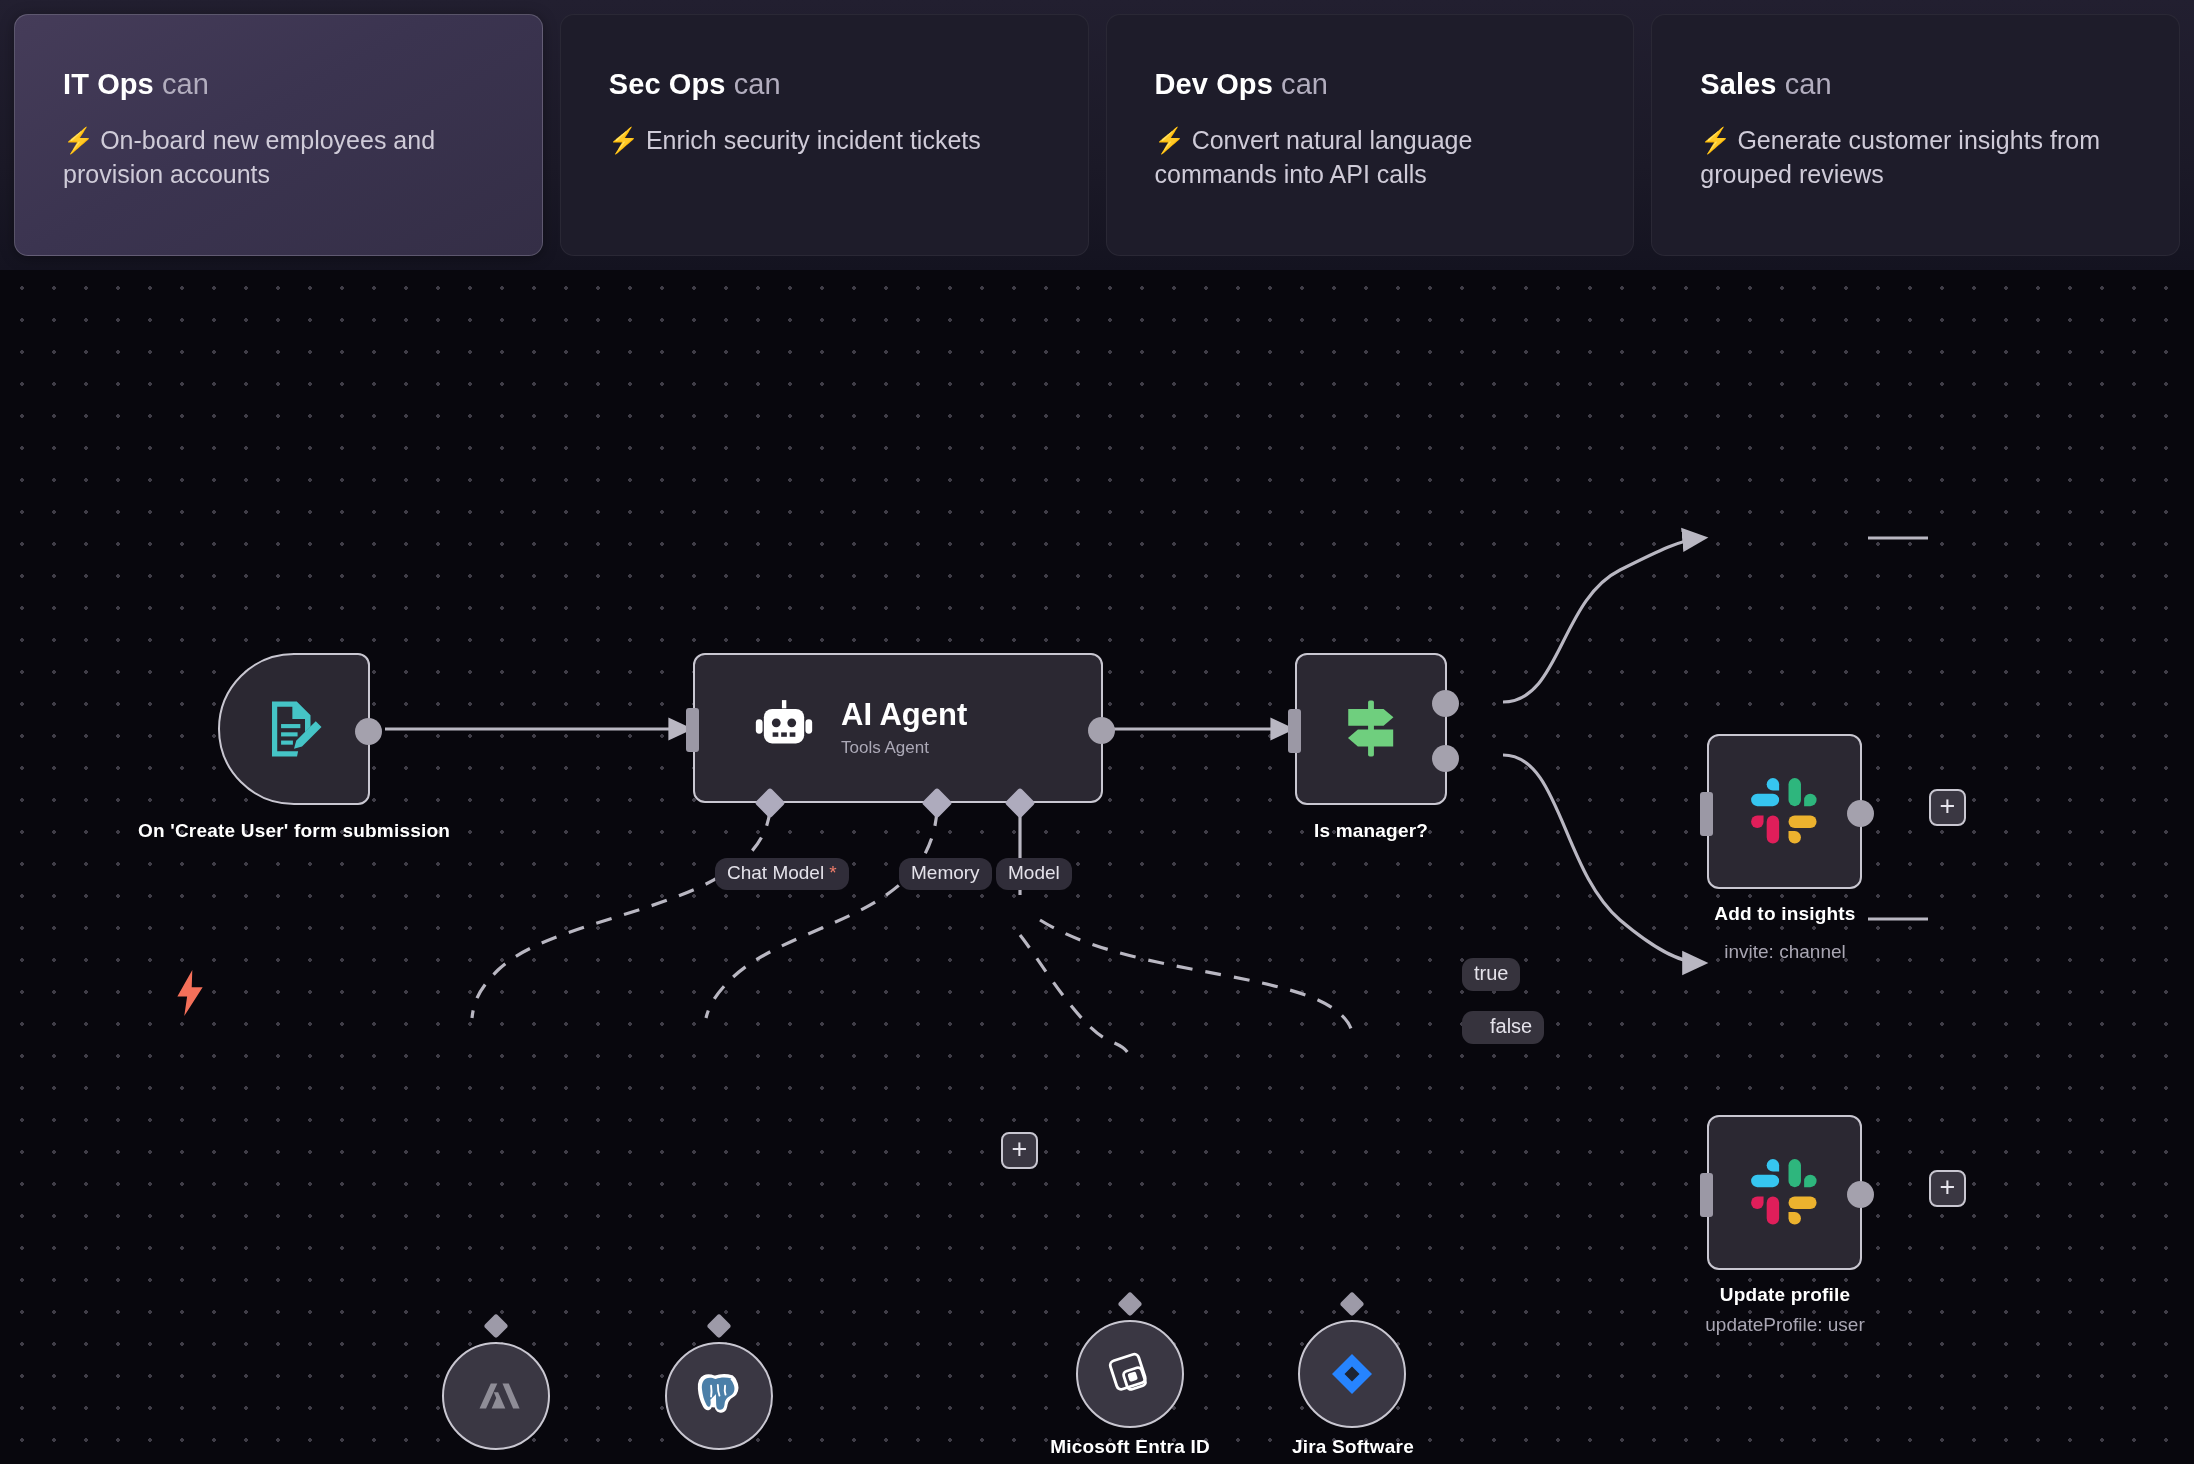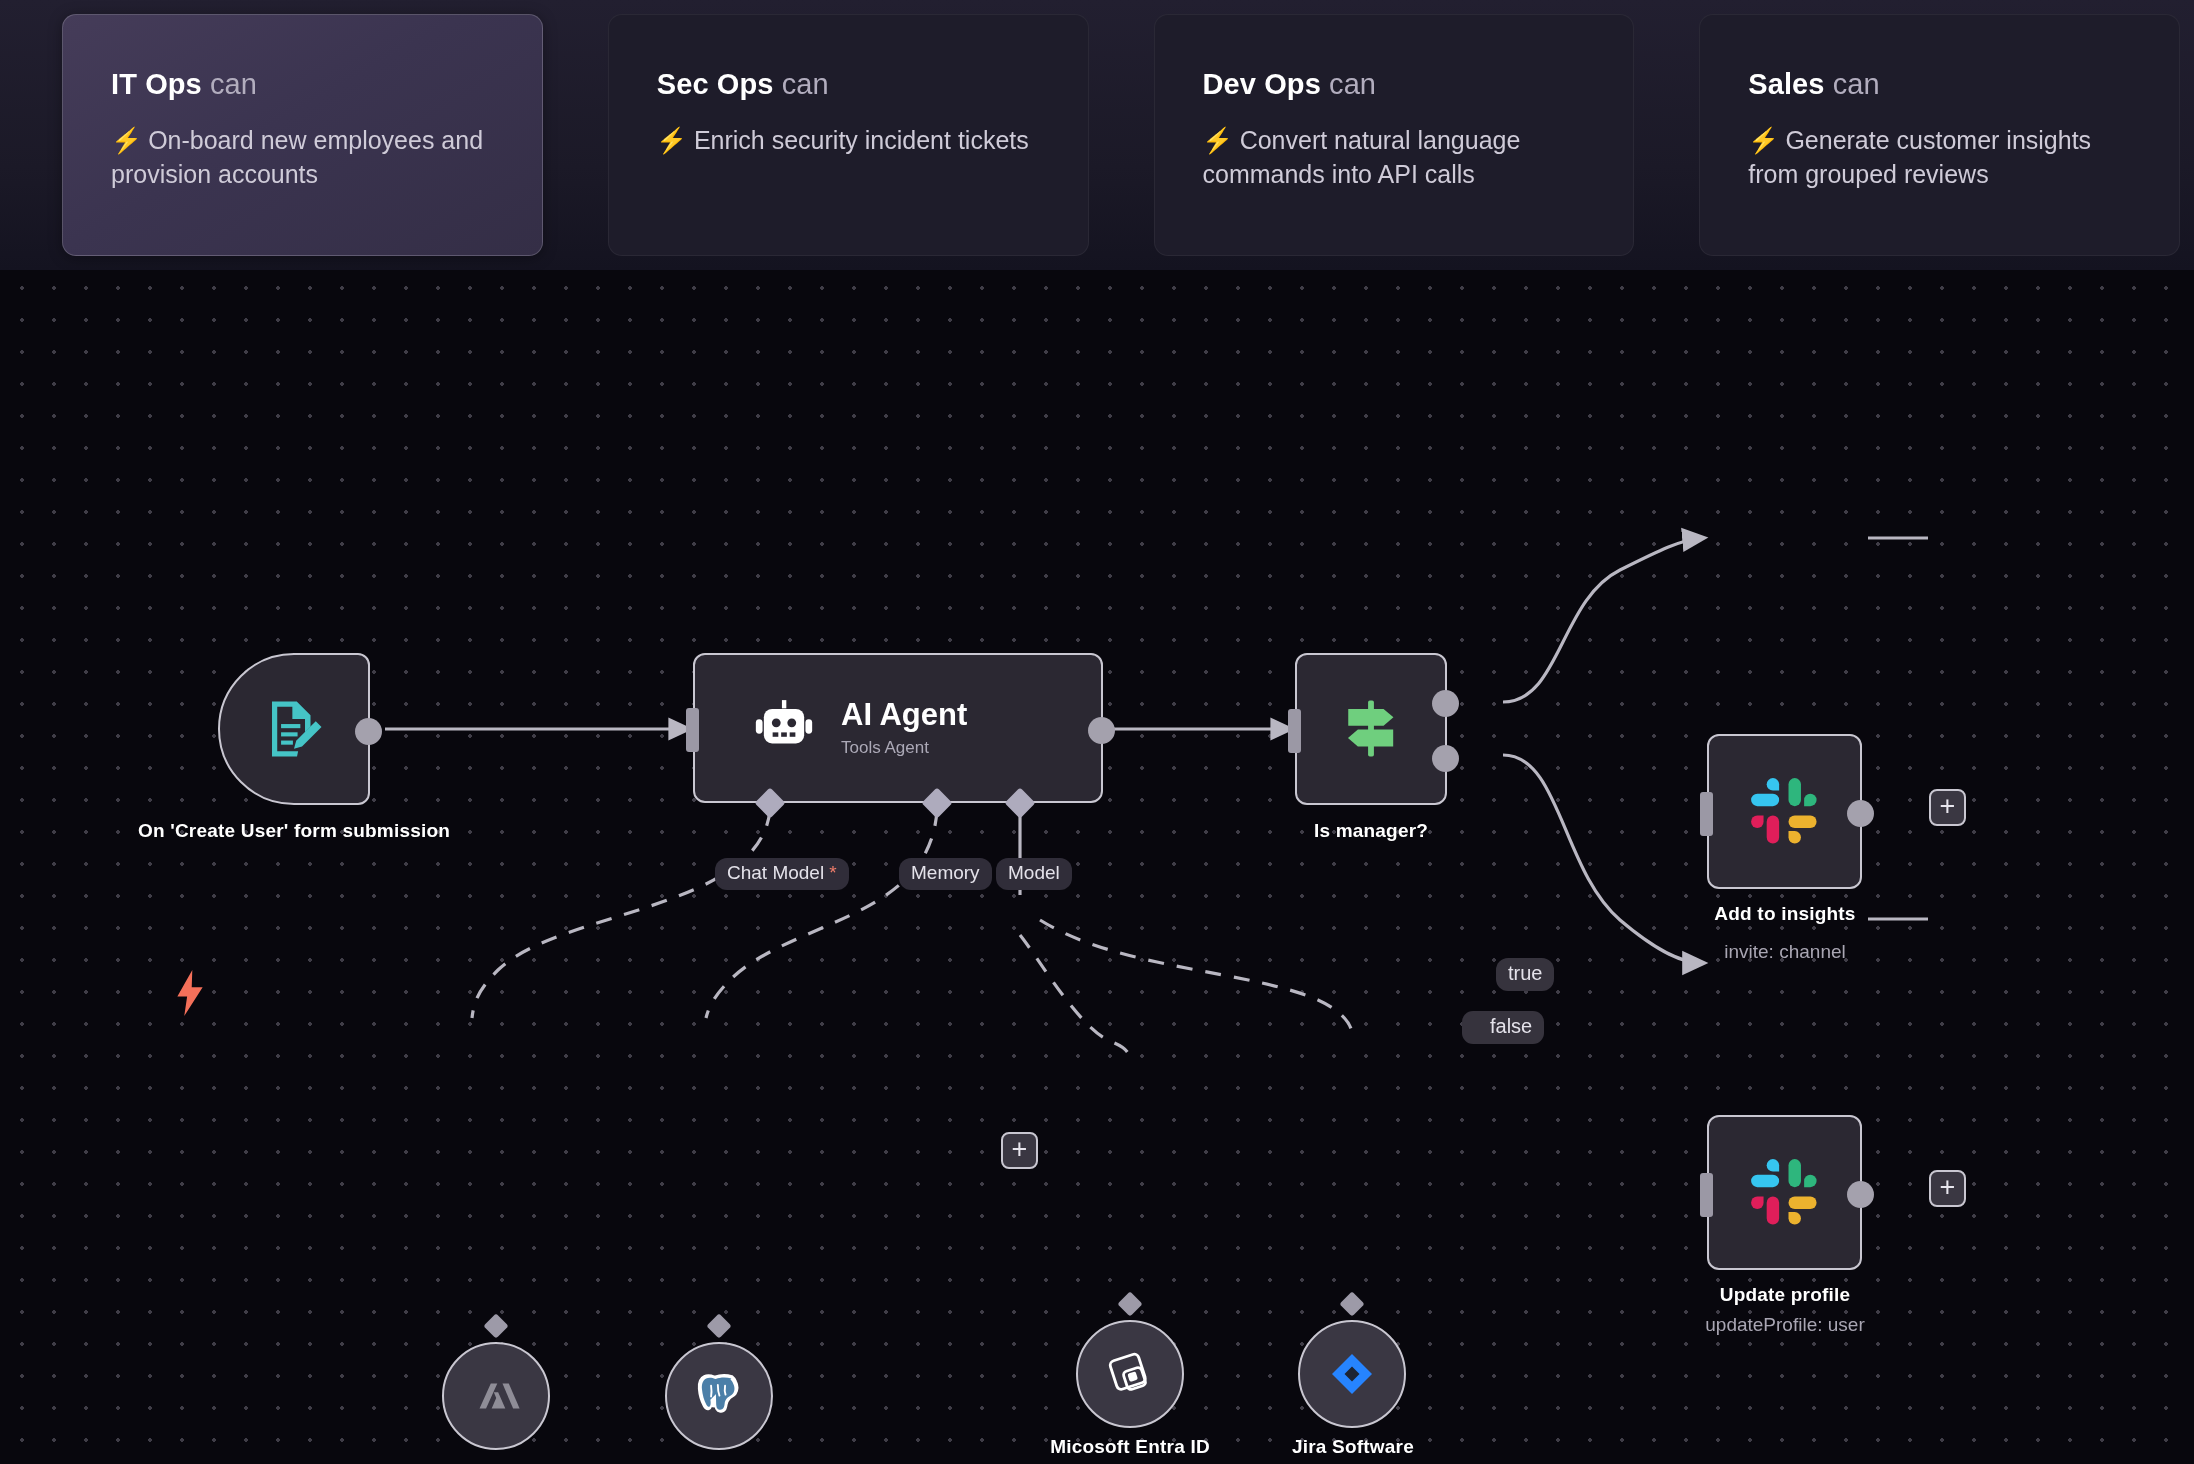--- a/index.html
+++ b/index.html
@@ -30,7 +30,6 @@
     border: 1px solid rgba(255,255,255,0.055);
     padding: 54px 48px 8px 48px;
     position: relative;
-    margin-left: 48px;
   }
   .promo-card.active {
     background: linear-gradient(150deg, #453c59 0%, #3b3450 45%, #342e46 100%);

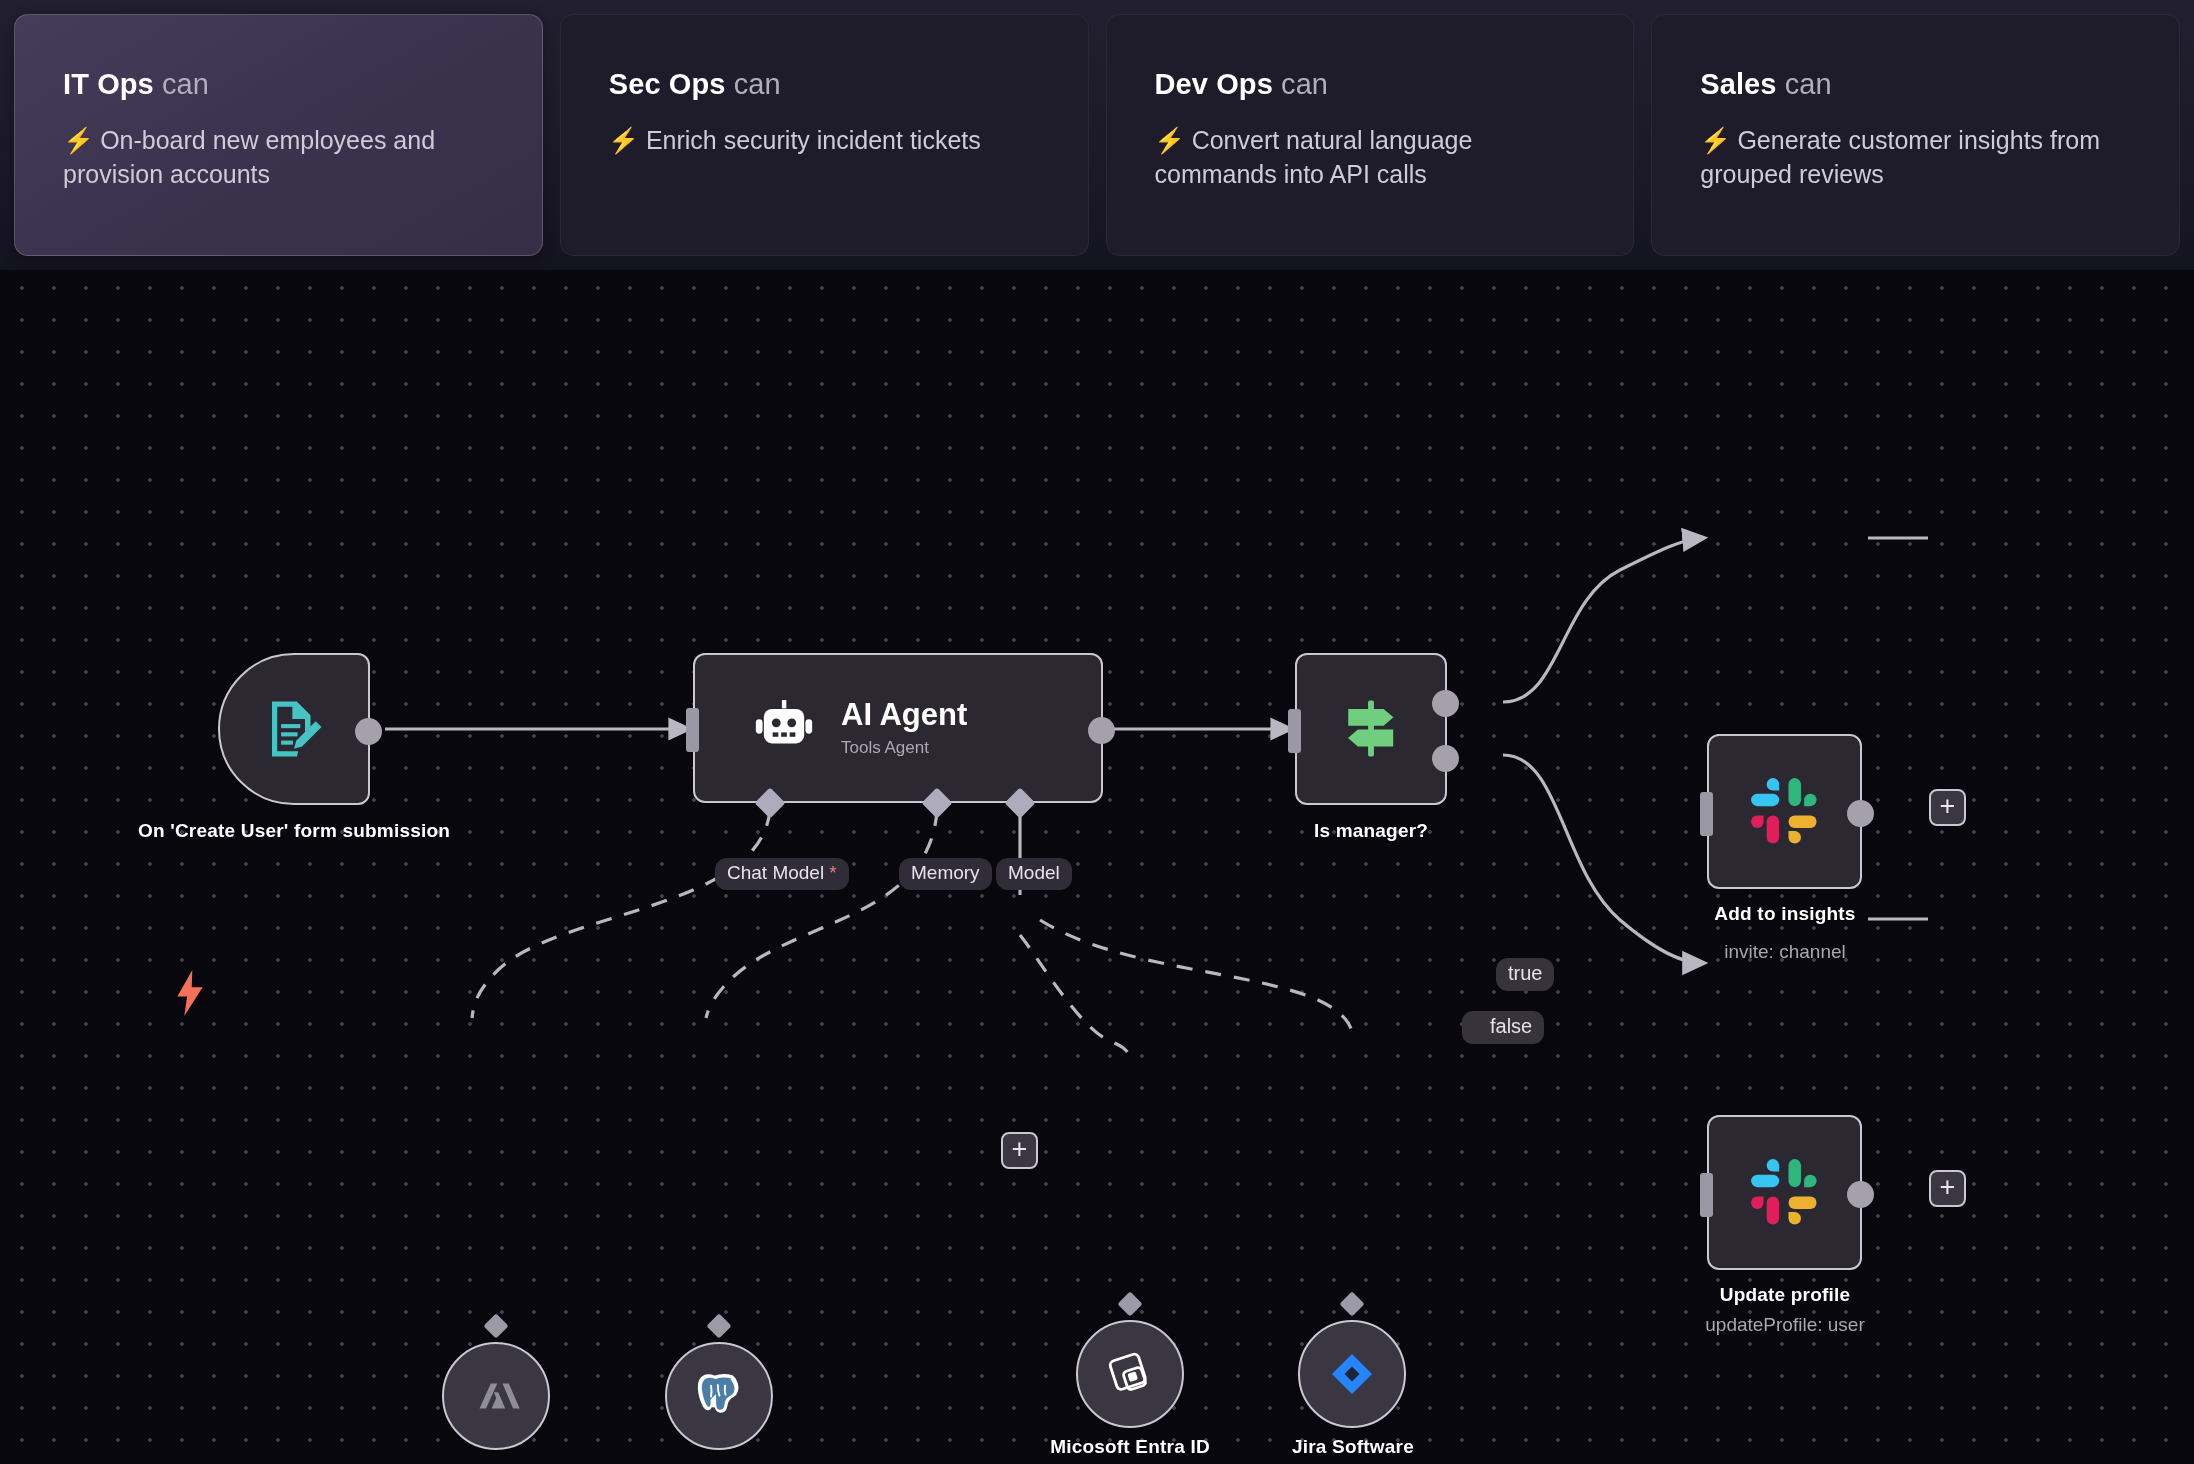--- a/index.html
+++ b/index.html
@@ -293,7 +293,7 @@
       <div class="port-out" style="right:-14px; top:35px;"></div>
       <div class="port-out" style="right:-14px; top:90px;"></div>
     </div>
-    <div class="pill branch" style="left:1496px; top:688px;border-radius:12px;">
+    <div class="pill branch" style="left:1462px; top:688px;">
       <span>true</span>
     </div>
     <div class="pill branch" style="left:1462px; top:741px;padding-left:28px;">

